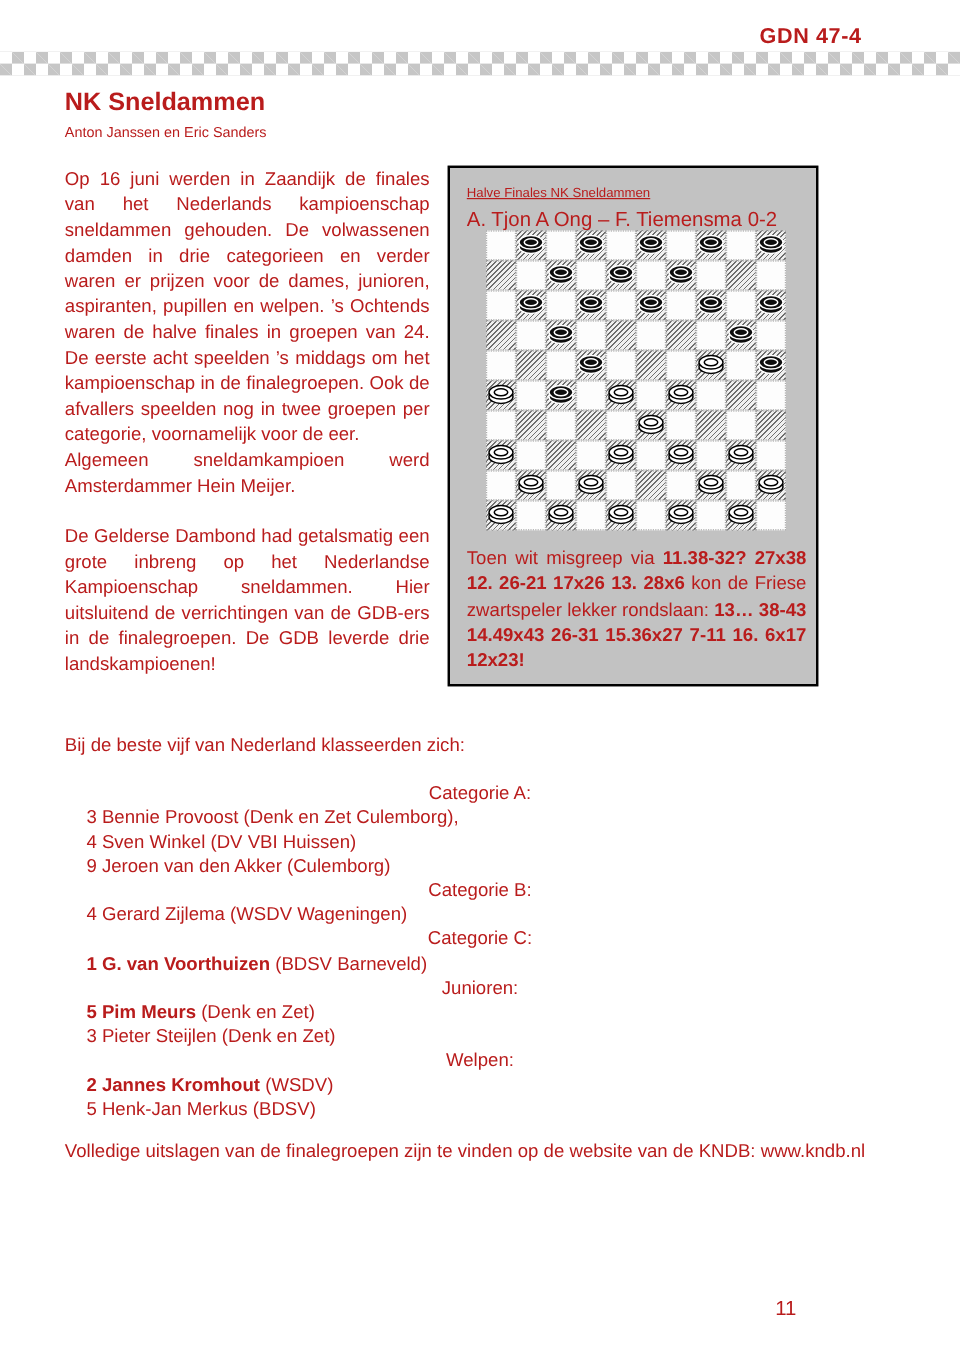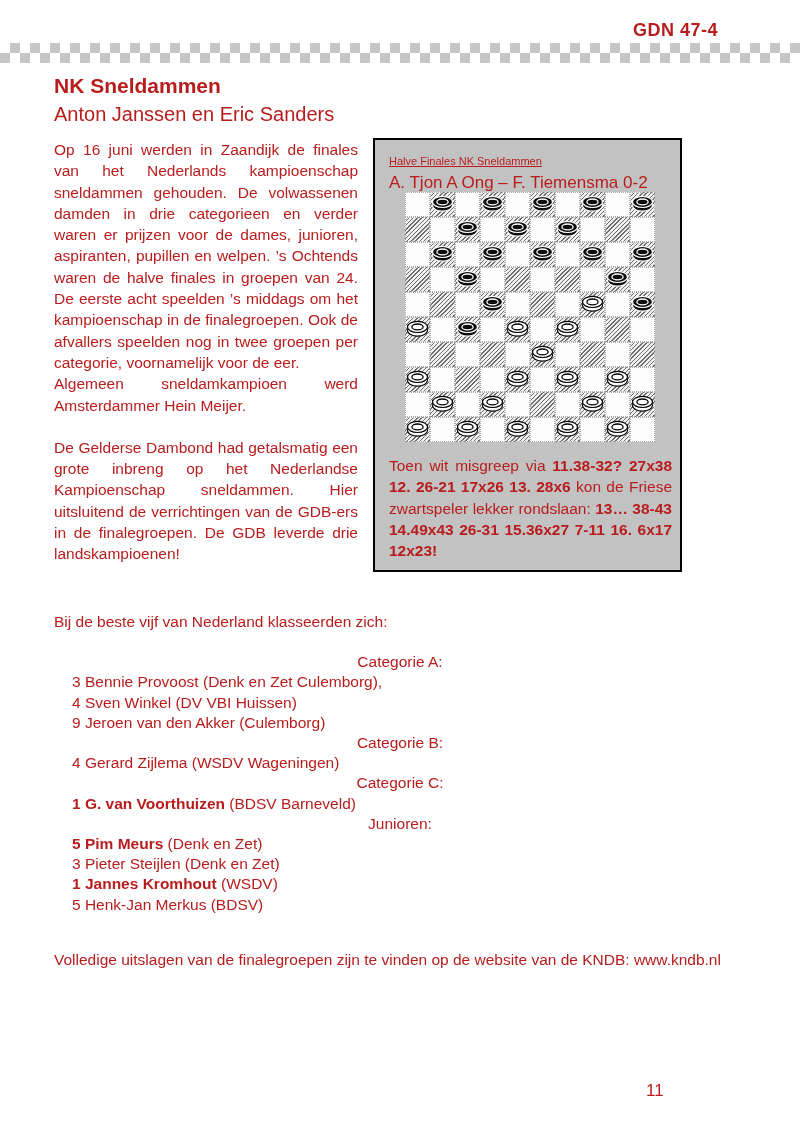--- a/index.html
+++ b/index.html
@@ -18,7 +18,7 @@
     background-size:20px 20px;background-position:0 0,10px 10px;
   }
   .article-title{position:absolute;top:74px;left:54px;margin:0;font-size:21px;font-weight:bold;}
-  .article-authors{position:absolute;top:103px;left:54px;font-size:20px;text-align:right;}
+  .article-authors{position:absolute;top:103px;left:54px;font-size:12px;text-align:right;}
   .col-left{
     position:absolute;top:139px;left:54px;width:304px;
     font-size:15.5px;line-height:21.3px;text-align:justify;

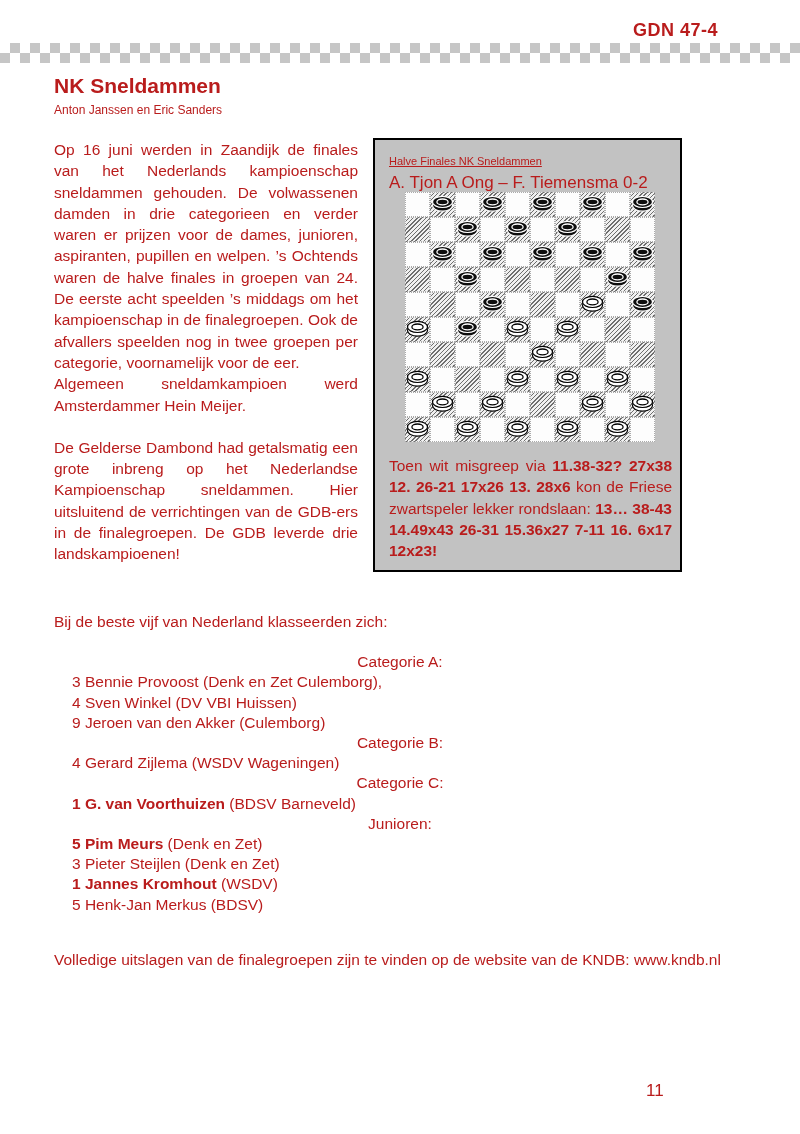--- a/index.html
+++ b/index.html
@@ -418,6 +418,7 @@
         <div class="cat-label">Junioren:</div>
         <div class="entry"><b>5 Pim Meurs</b> (Denk en Zet)</div>
         <div class="entry">3 Pieter Steijlen (Denk en Zet)</div>
+        <div class="cat-label">Welpen:</div>
         <div class="entry"><b>1 Jannes Kromhout</b> (WSDV)</div>
         <div class="entry">5 Henk-Jan Merkus (BDSV)</div>
       </div>

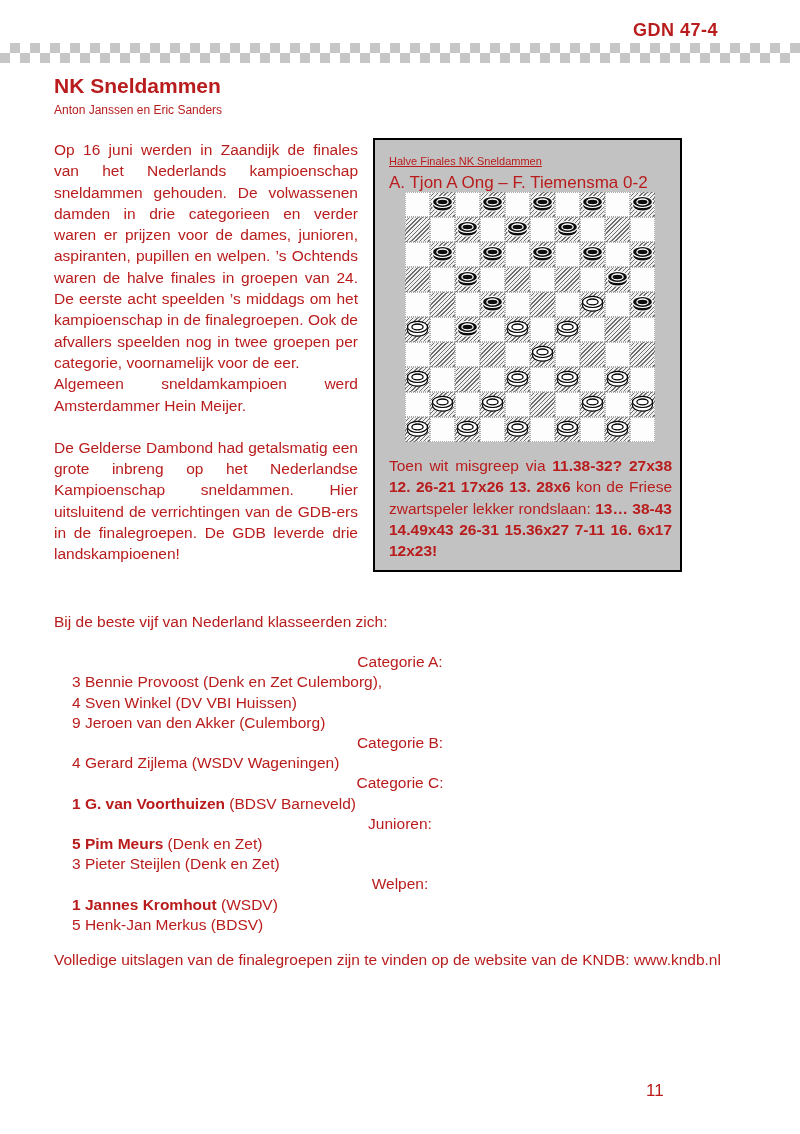--- a/index.html
+++ b/index.html
@@ -419,7 +419,7 @@
         <div class="entry"><b>5 Pim Meurs</b> (Denk en Zet)</div>
         <div class="entry">3 Pieter Steijlen (Denk en Zet)</div>
         <div class="cat-label">Welpen:</div>
-        <div class="entry"><b>1 Jannes Kromhout</b> (WSDV)</div>
+        <div class="entry"><b>2 Jannes Kromhout</b> (WSDV)</div>
         <div class="entry">5 Henk-Jan Merkus (BDSV)</div>
       </div>
   </div>

